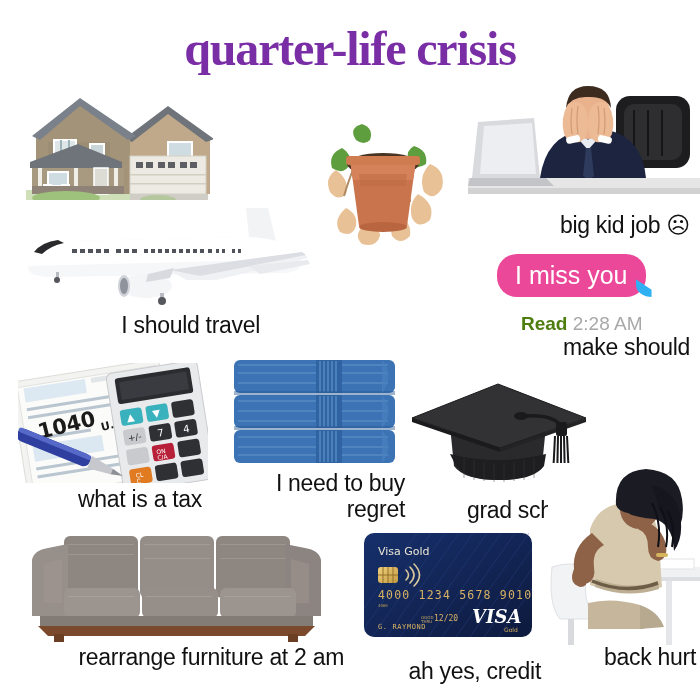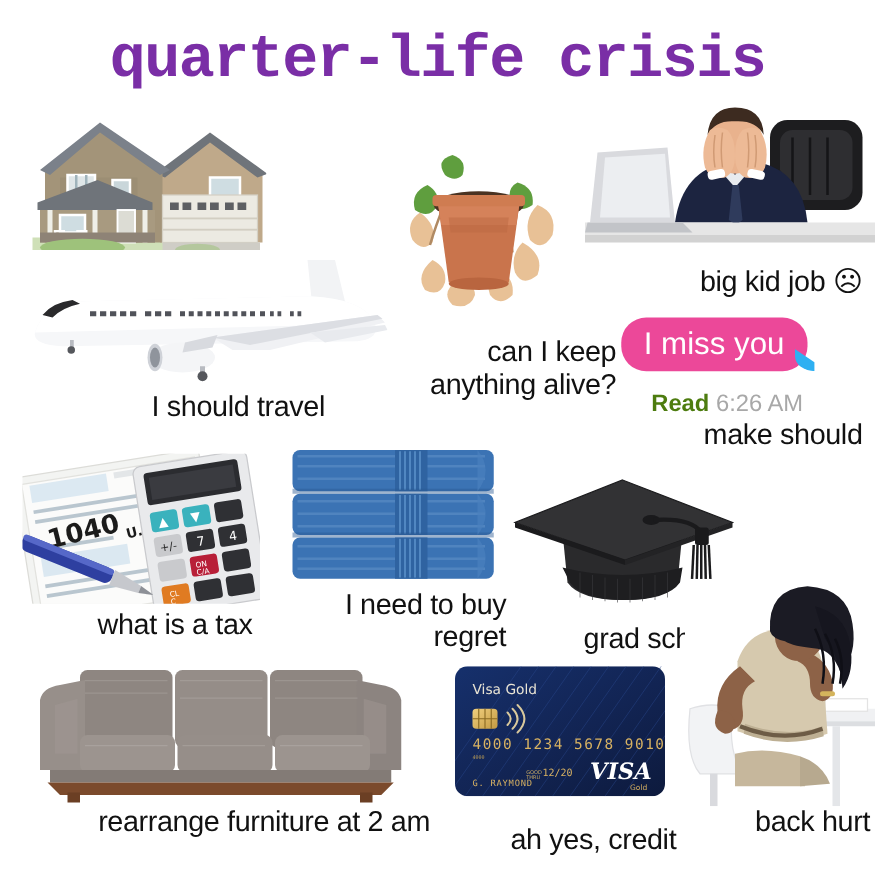--- a/index.html
+++ b/index.html
@@ -27,7 +27,7 @@
     left:0;right:0;top:23px;
     text-align:center;
     color:#7a2ea6;
-    font-family:Liberation Mono, monospace;
+    font-family:Liberation Serif, serif;
     font-weight:bold;
     font-size:48px;
     letter-spacing:-1.2px;

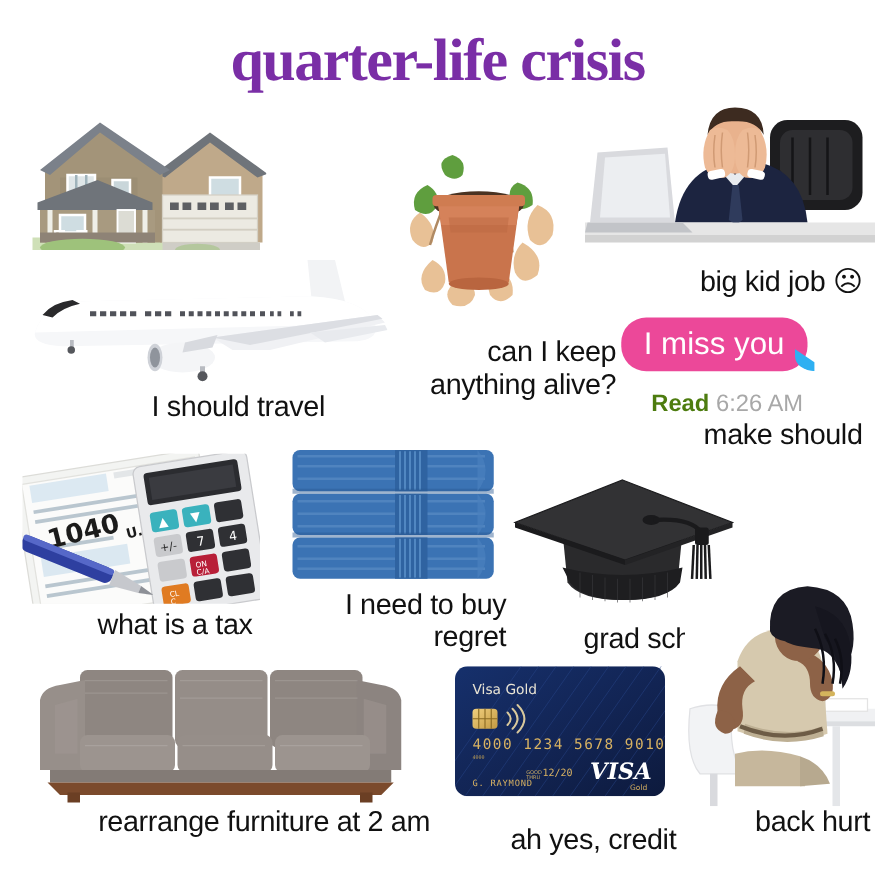--- a/index.html
+++ b/index.html
@@ -160,8 +160,6 @@
       <ellipse cx="65" cy="115" rx="24" ry="5" fill="#b9653f"></ellipse>
     </svg>
   </div>
-  <div class="cap" style="left:318px;top:268px;width:175px;">can I keep
-anything alive?</div>
 
   <div class="abs" style="left:468px;top:78px;width:232px;height:130px;">
     <svg width="232" height="130" viewBox="0 0 232 130">

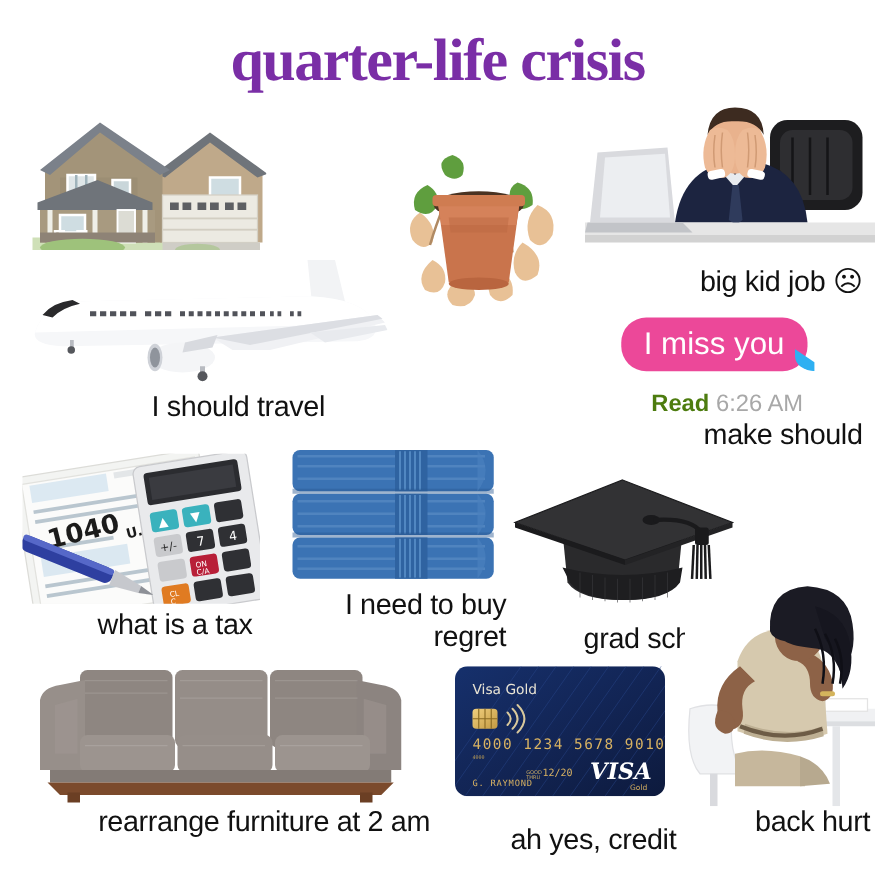--- a/index.html
+++ b/index.html
@@ -265,7 +265,7 @@
     <span>I miss you</span>
   </div>
   <div id="readline">
-    <b>Read</b><span>&nbsp;</span><span>6:26 AM</span>
+    <b>Read</b><span>&nbsp;</span><span>2:28 AM</span>
   </div>
   <div class="cap" style="left:505px;top:334px;width:185px;">make should</div>
 

